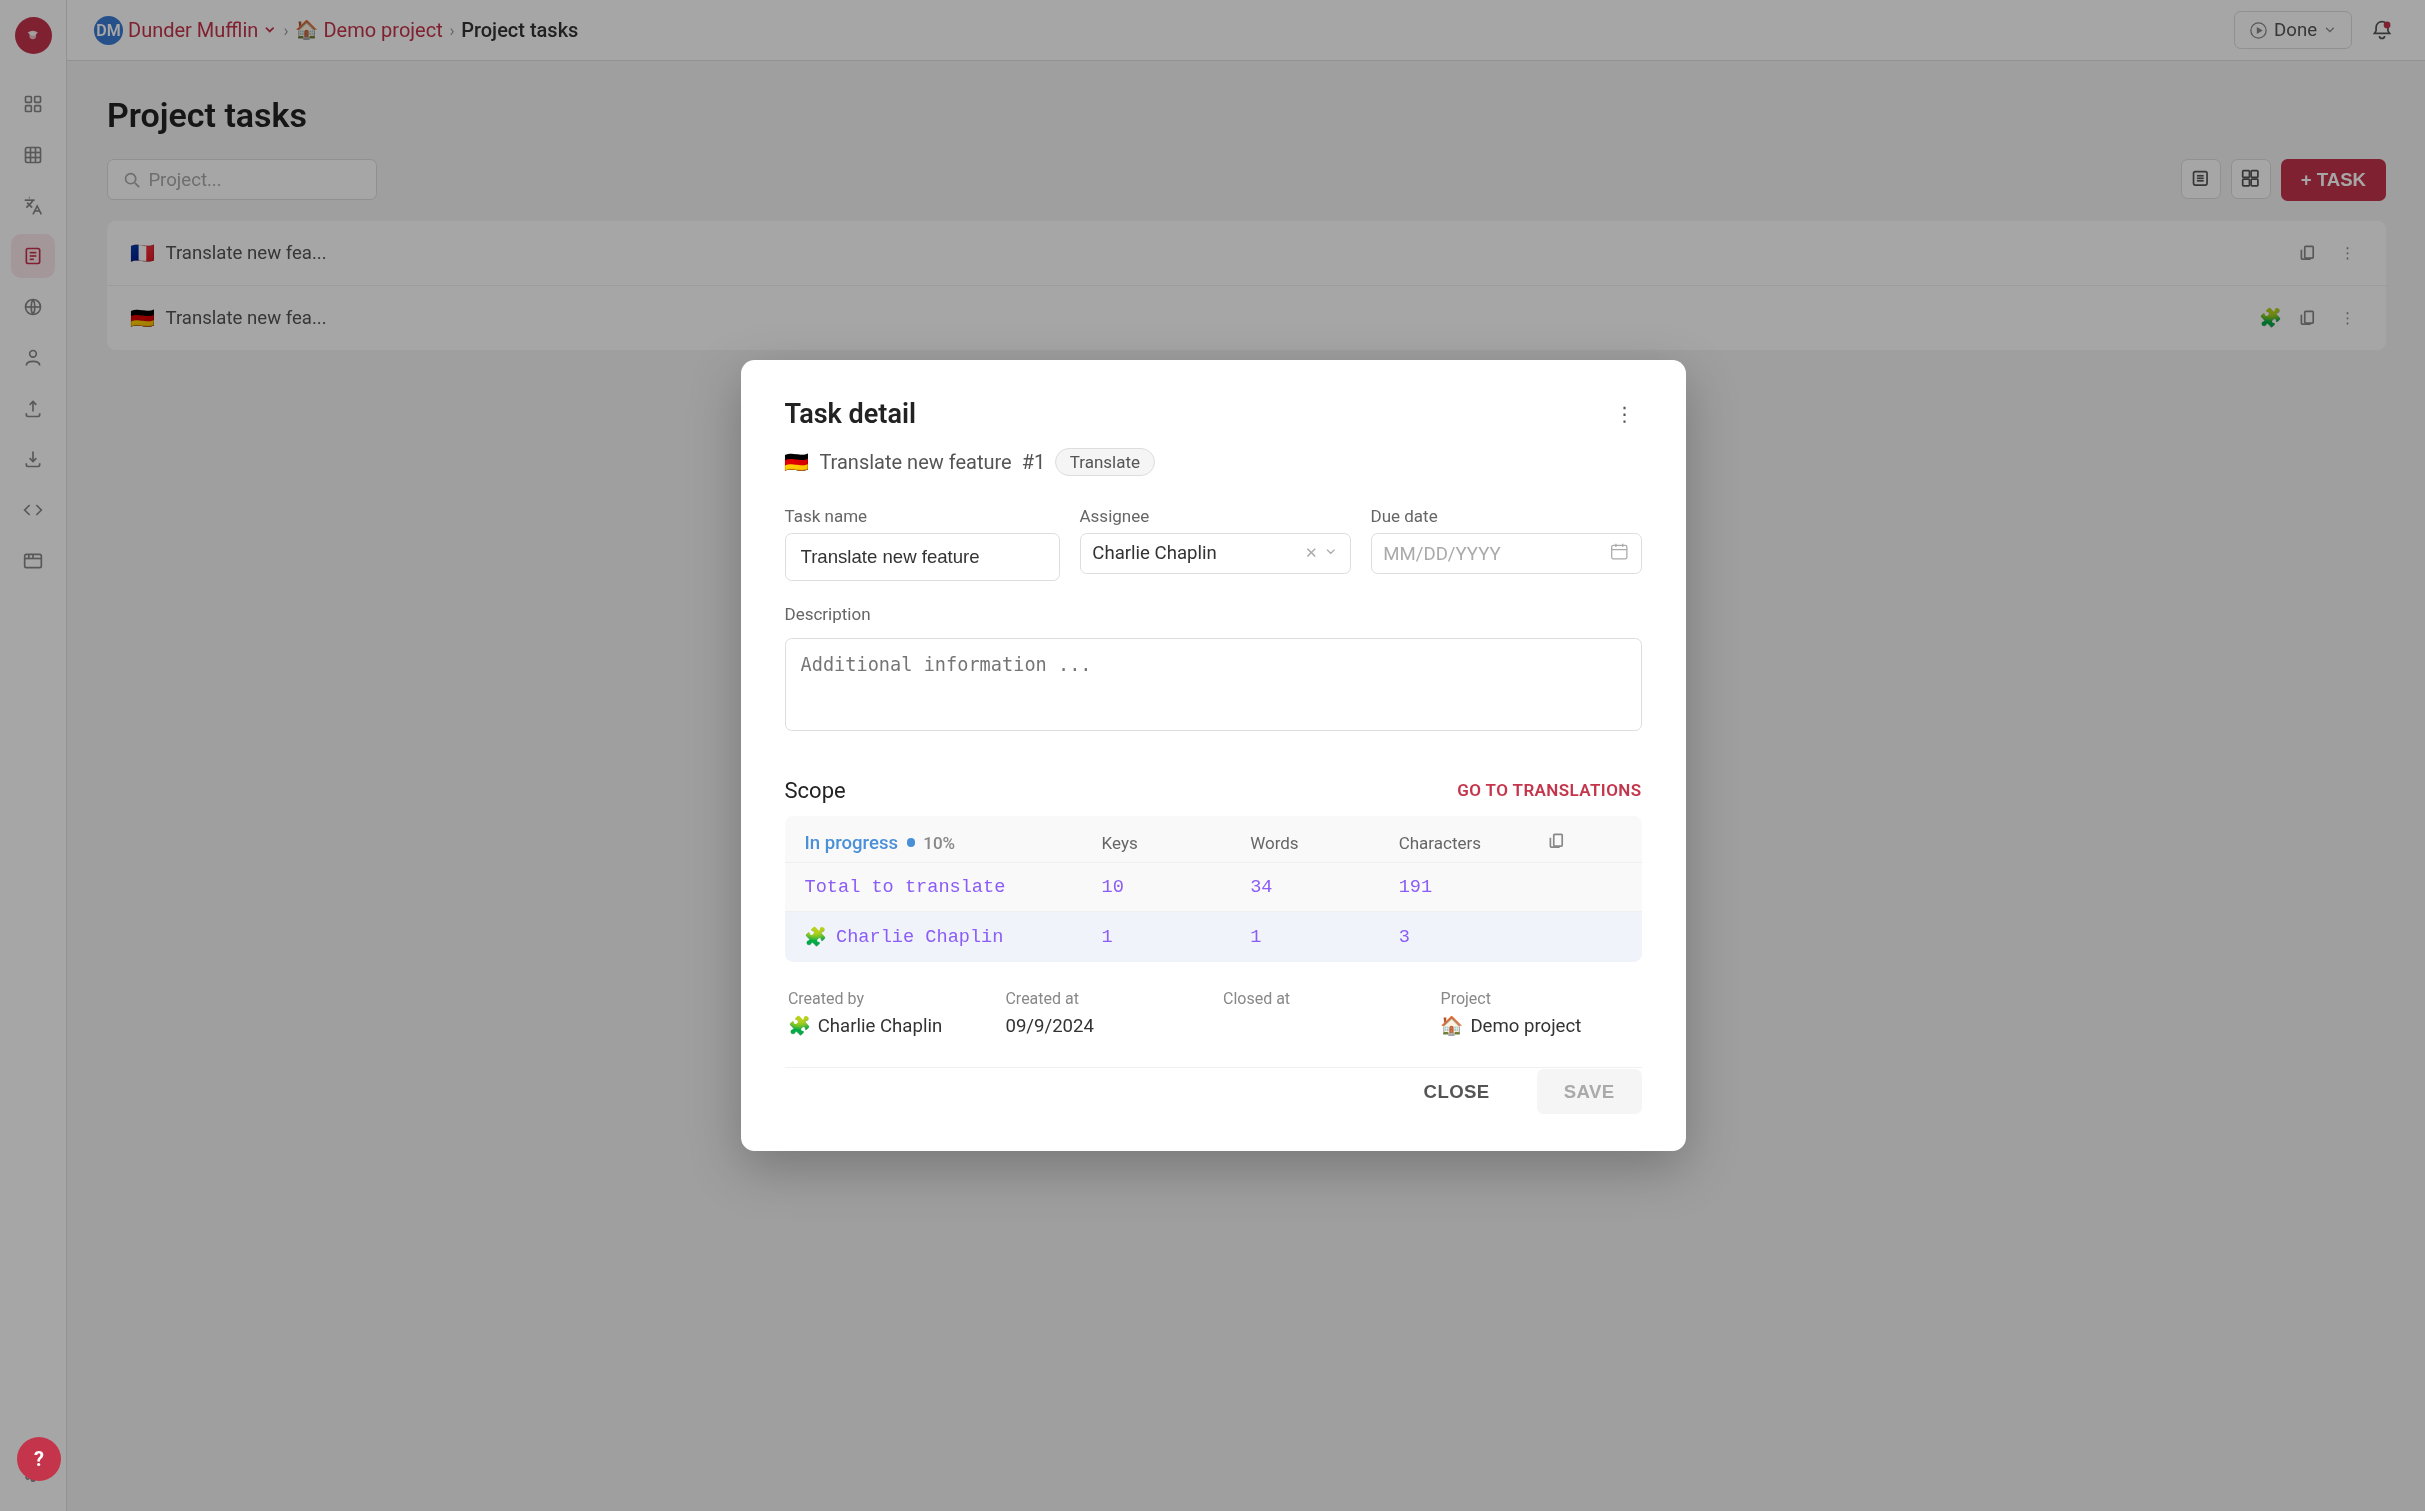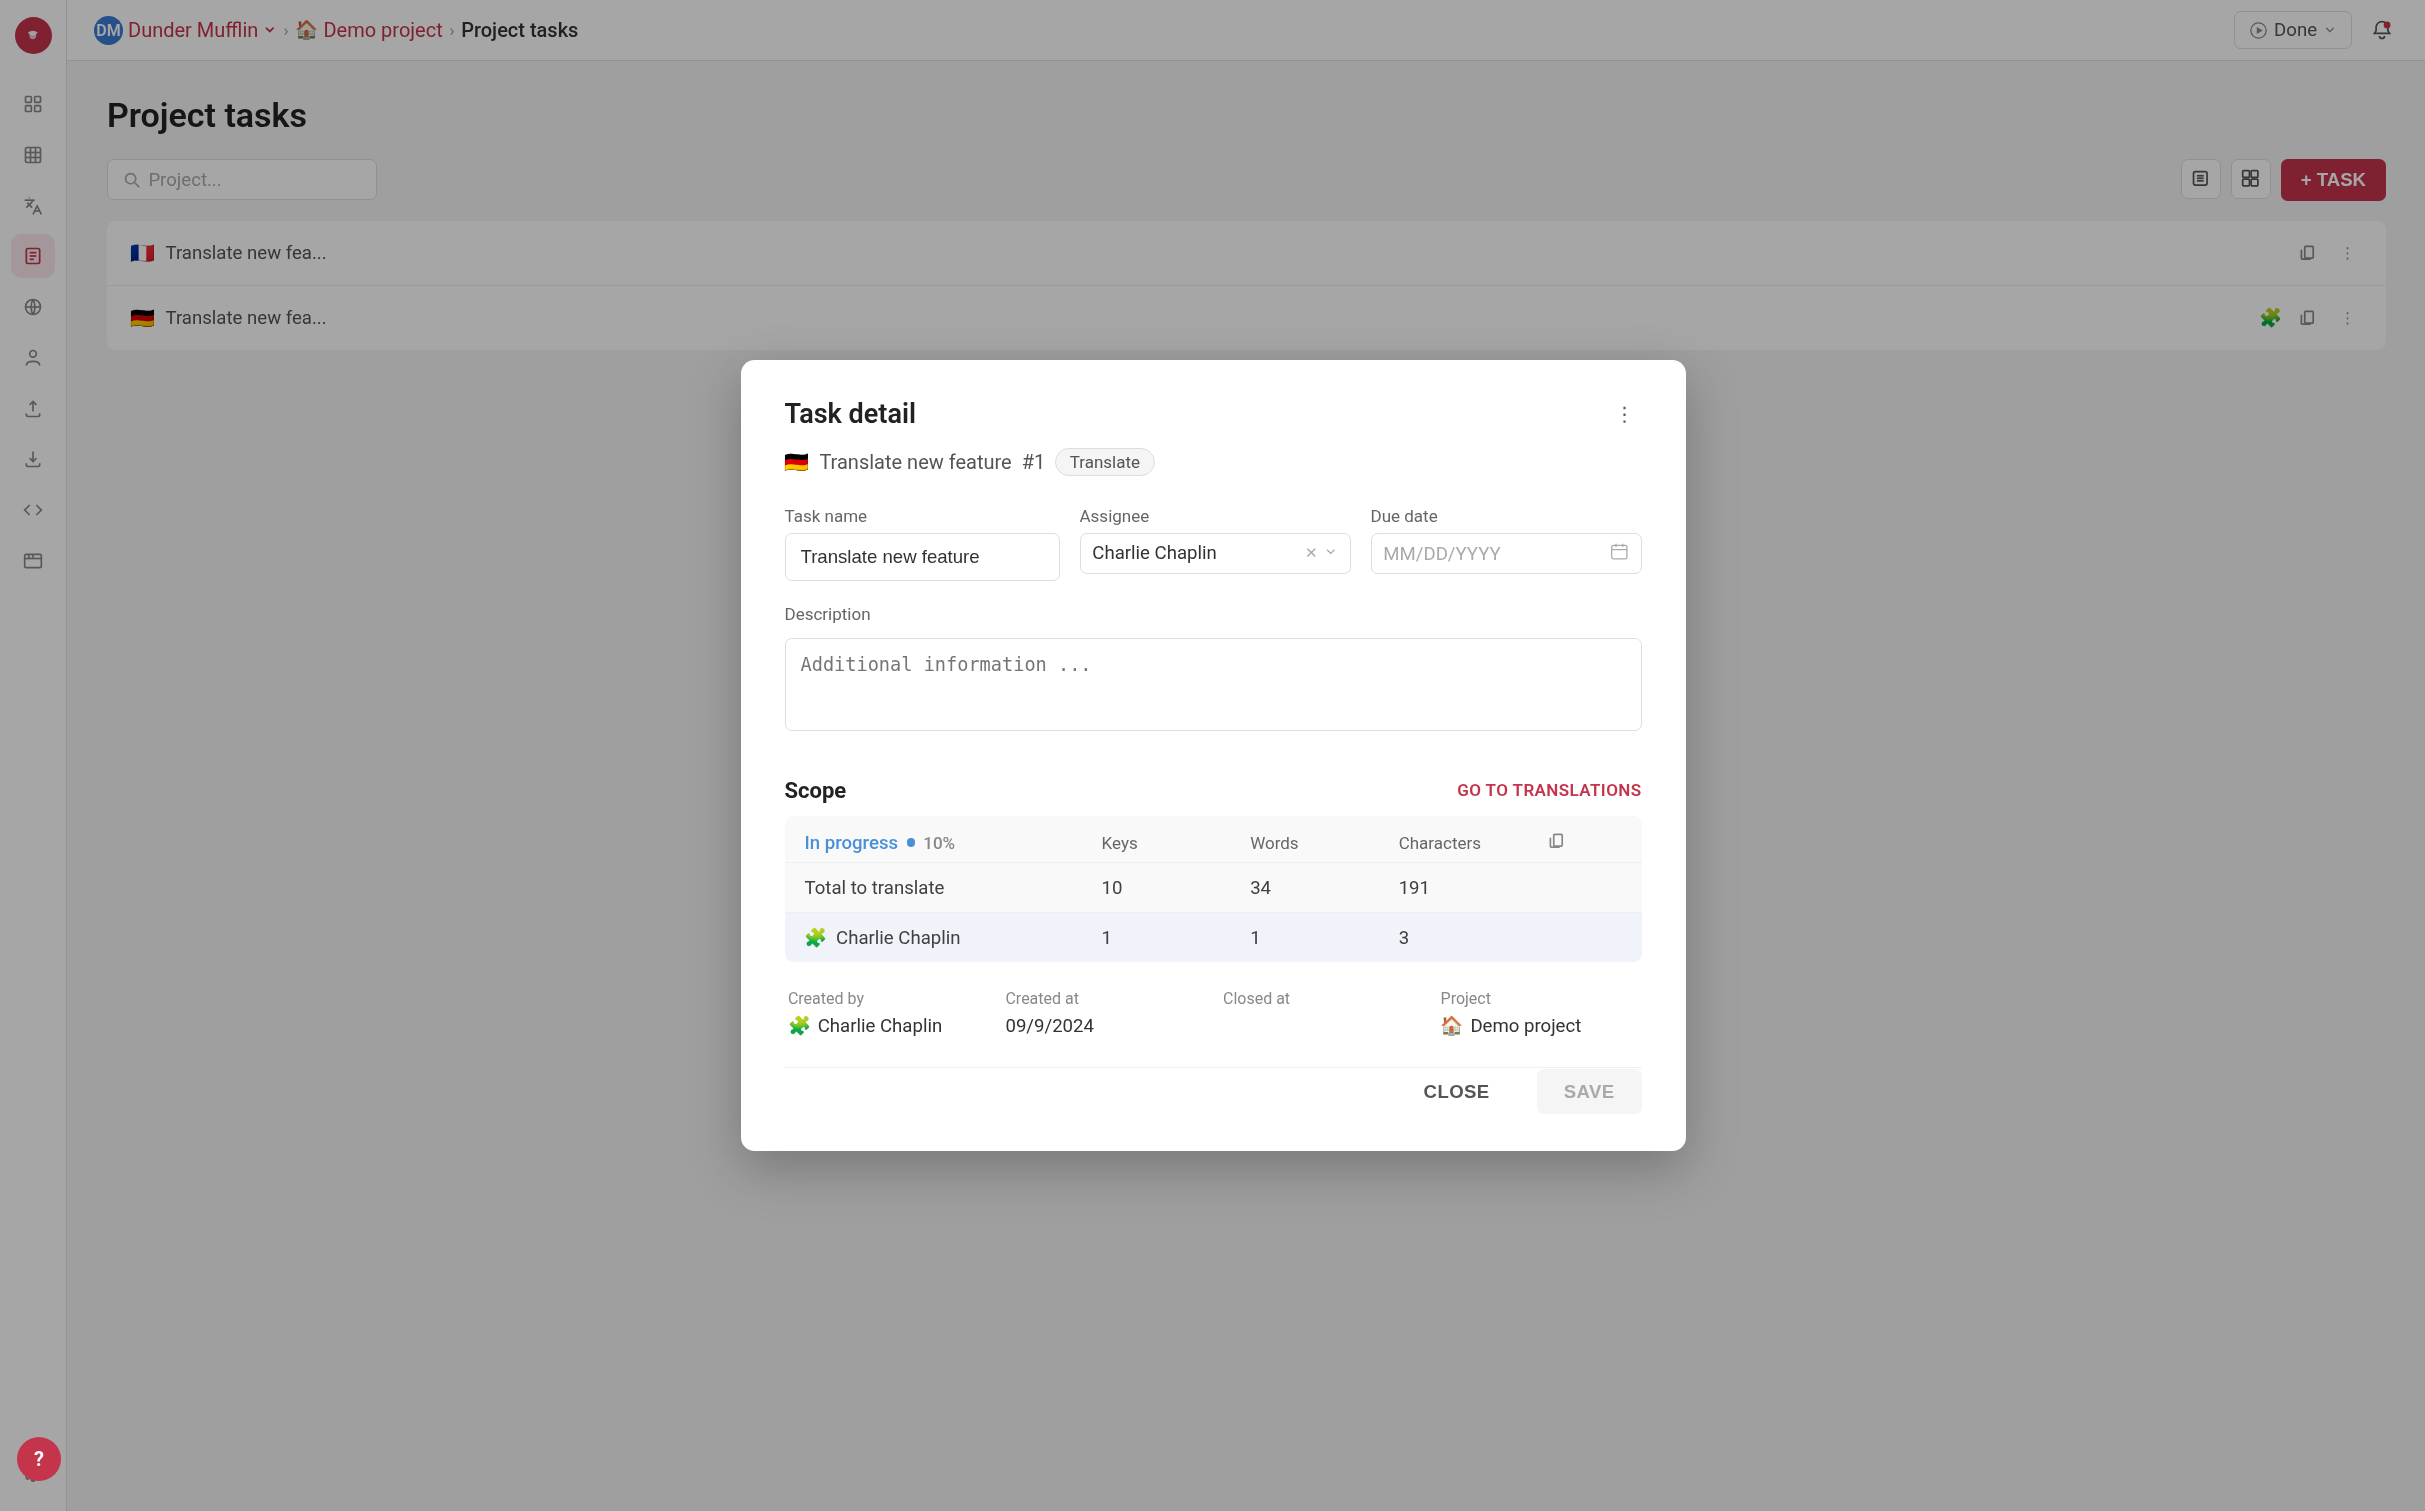--- a/index.html
+++ b/index.html
@@ -470,7 +470,7 @@
 
     .scope-title {
       font-size: 22px;
-      font-weight: 700;
+      font-weight: 400;
       color: #222;
     }
 

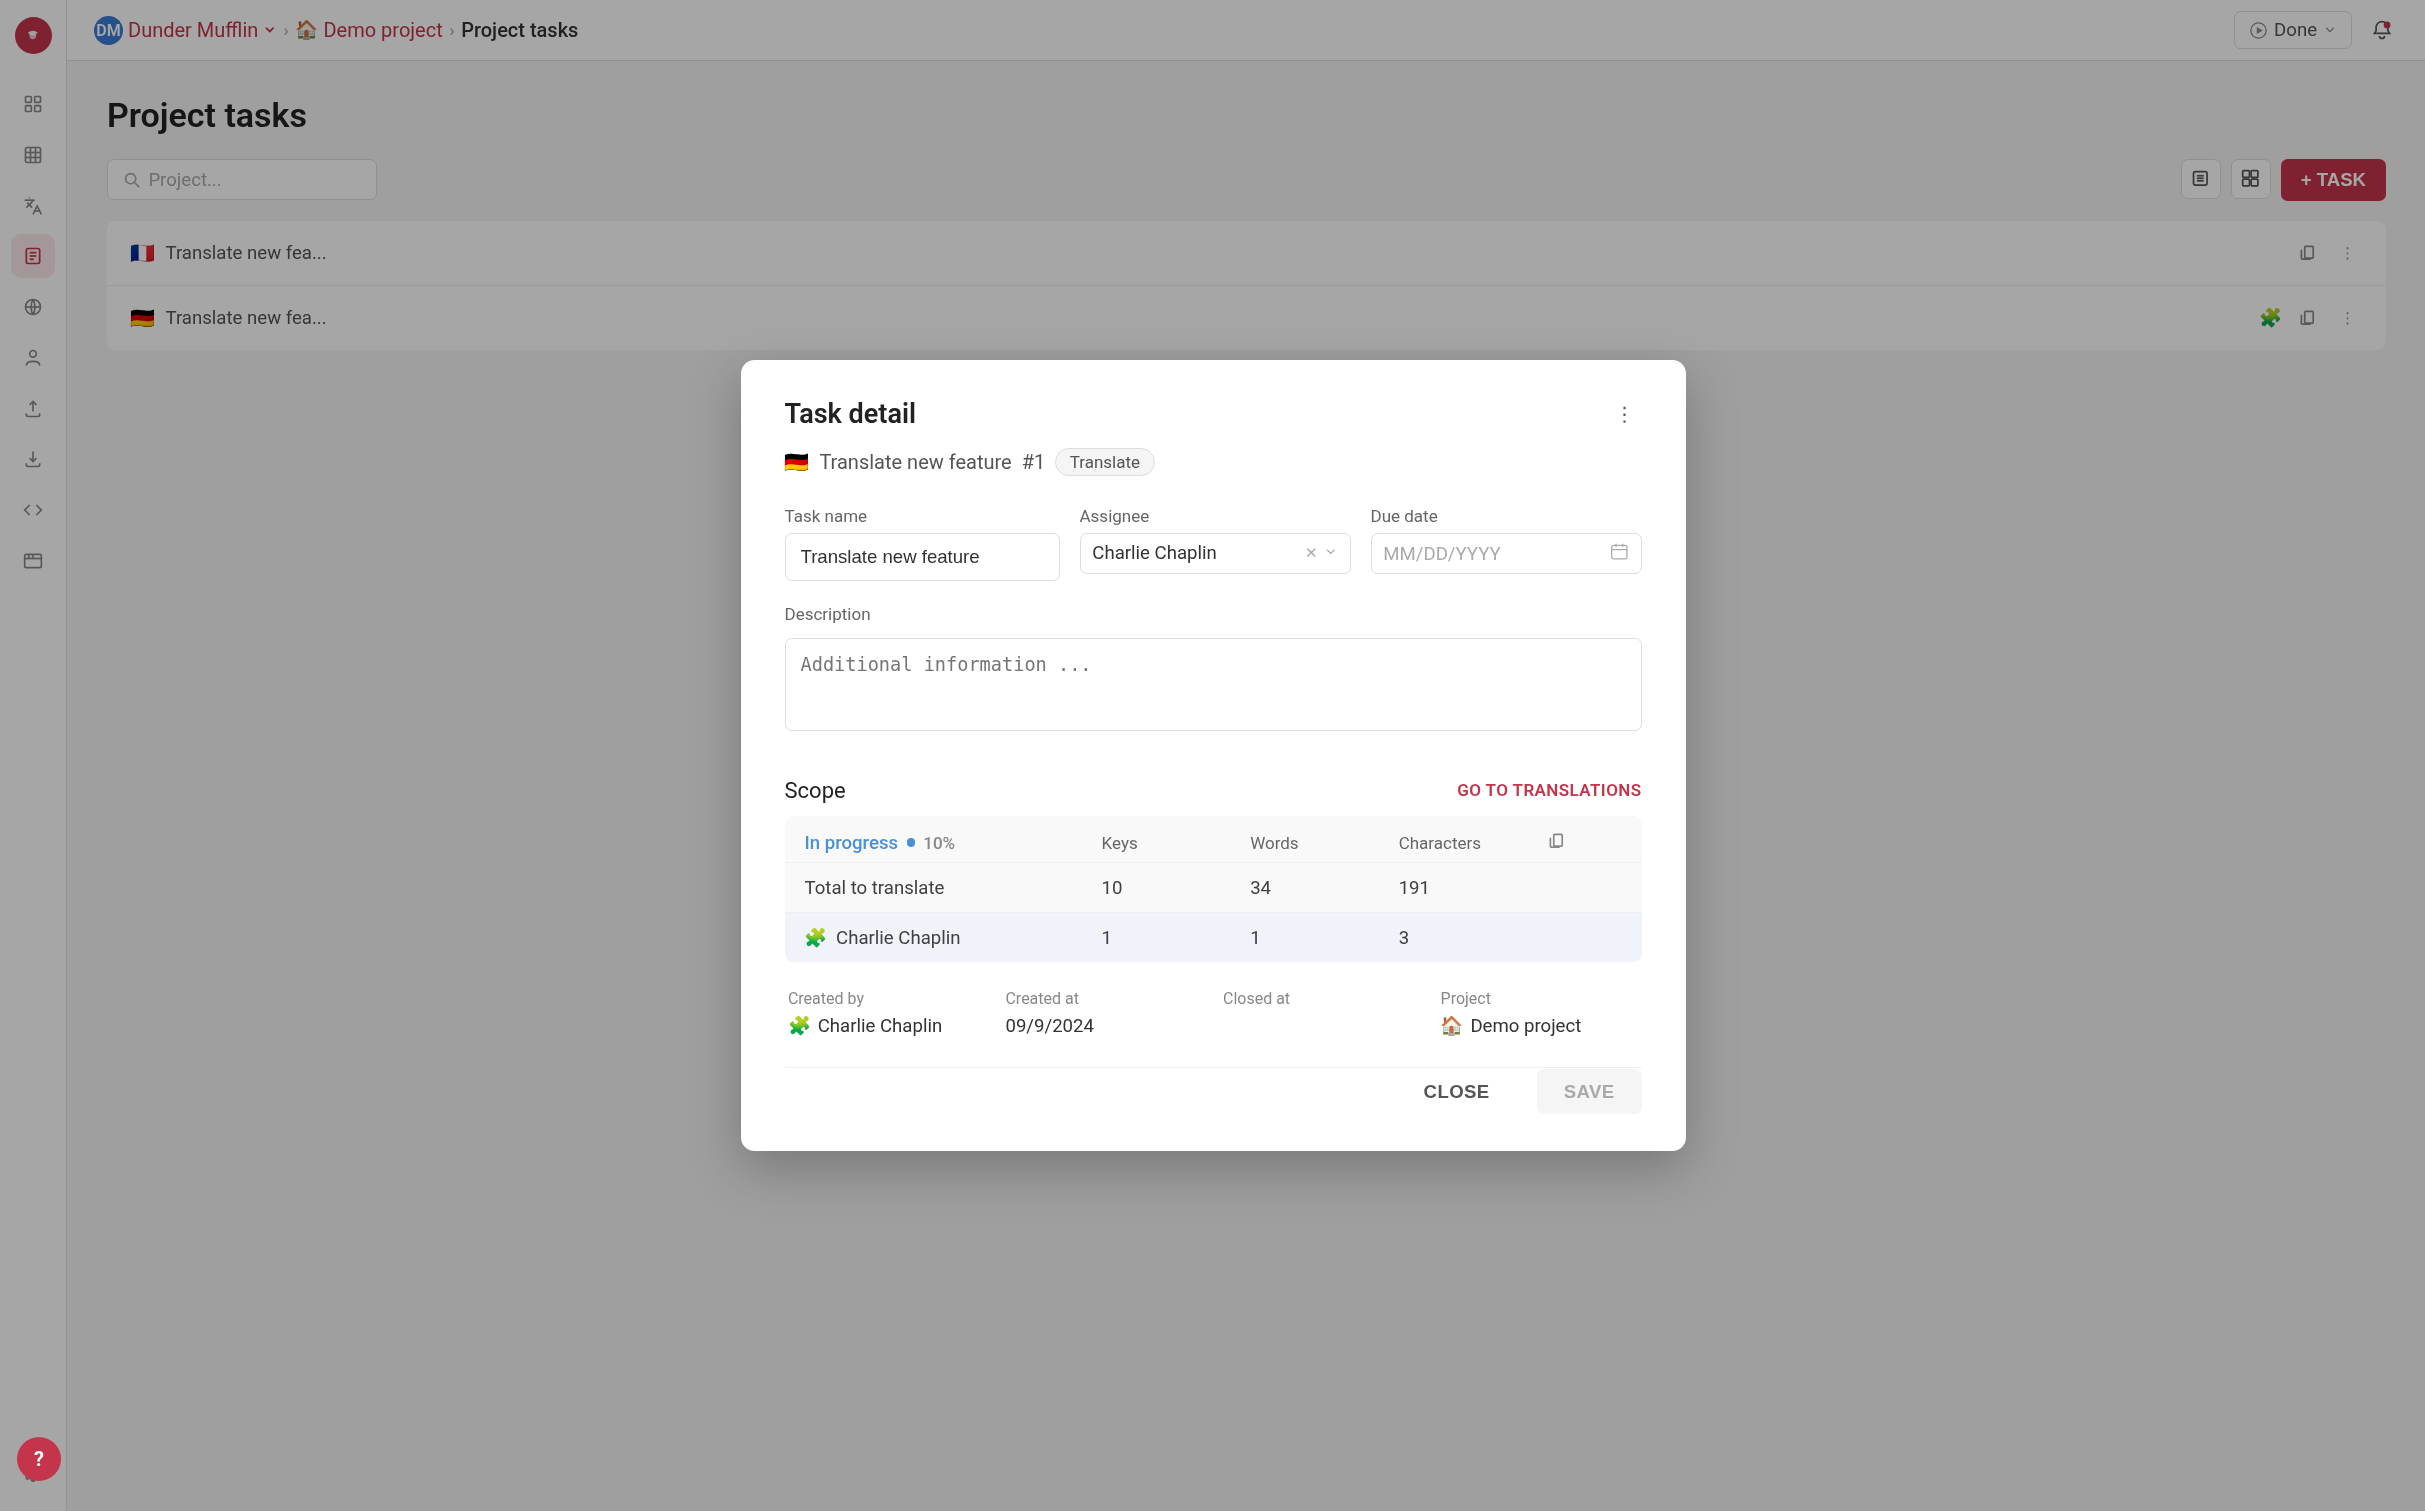--- a/index.html
+++ b/index.html
@@ -525,9 +525,10 @@
       grid-template-columns: 2fr 1fr 1fr 1fr 0.5fr;
       padding: 13.5px 20px;
       font-size: 18.6px;
-      color: #404040;
+      color: #8b5cf6;
       align-items: center;
       border-top: 0.8px solid #efefef;
+      font-family: Liberation Mono, monospace;
     }
 
     .data-row.highlighted {

